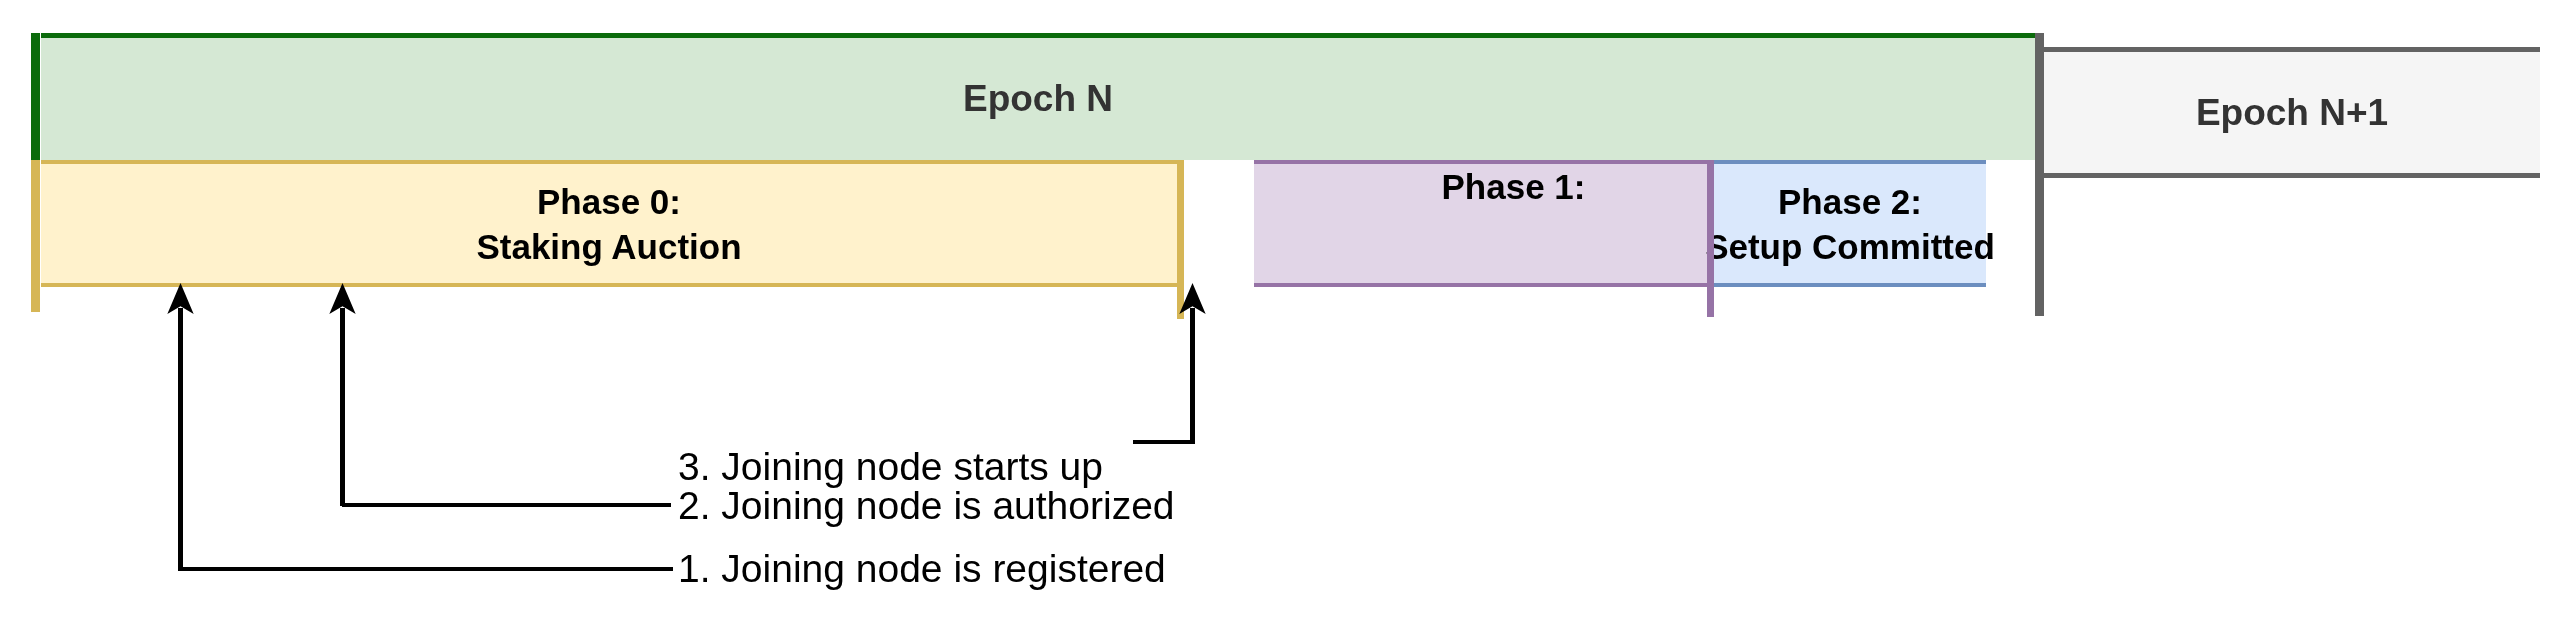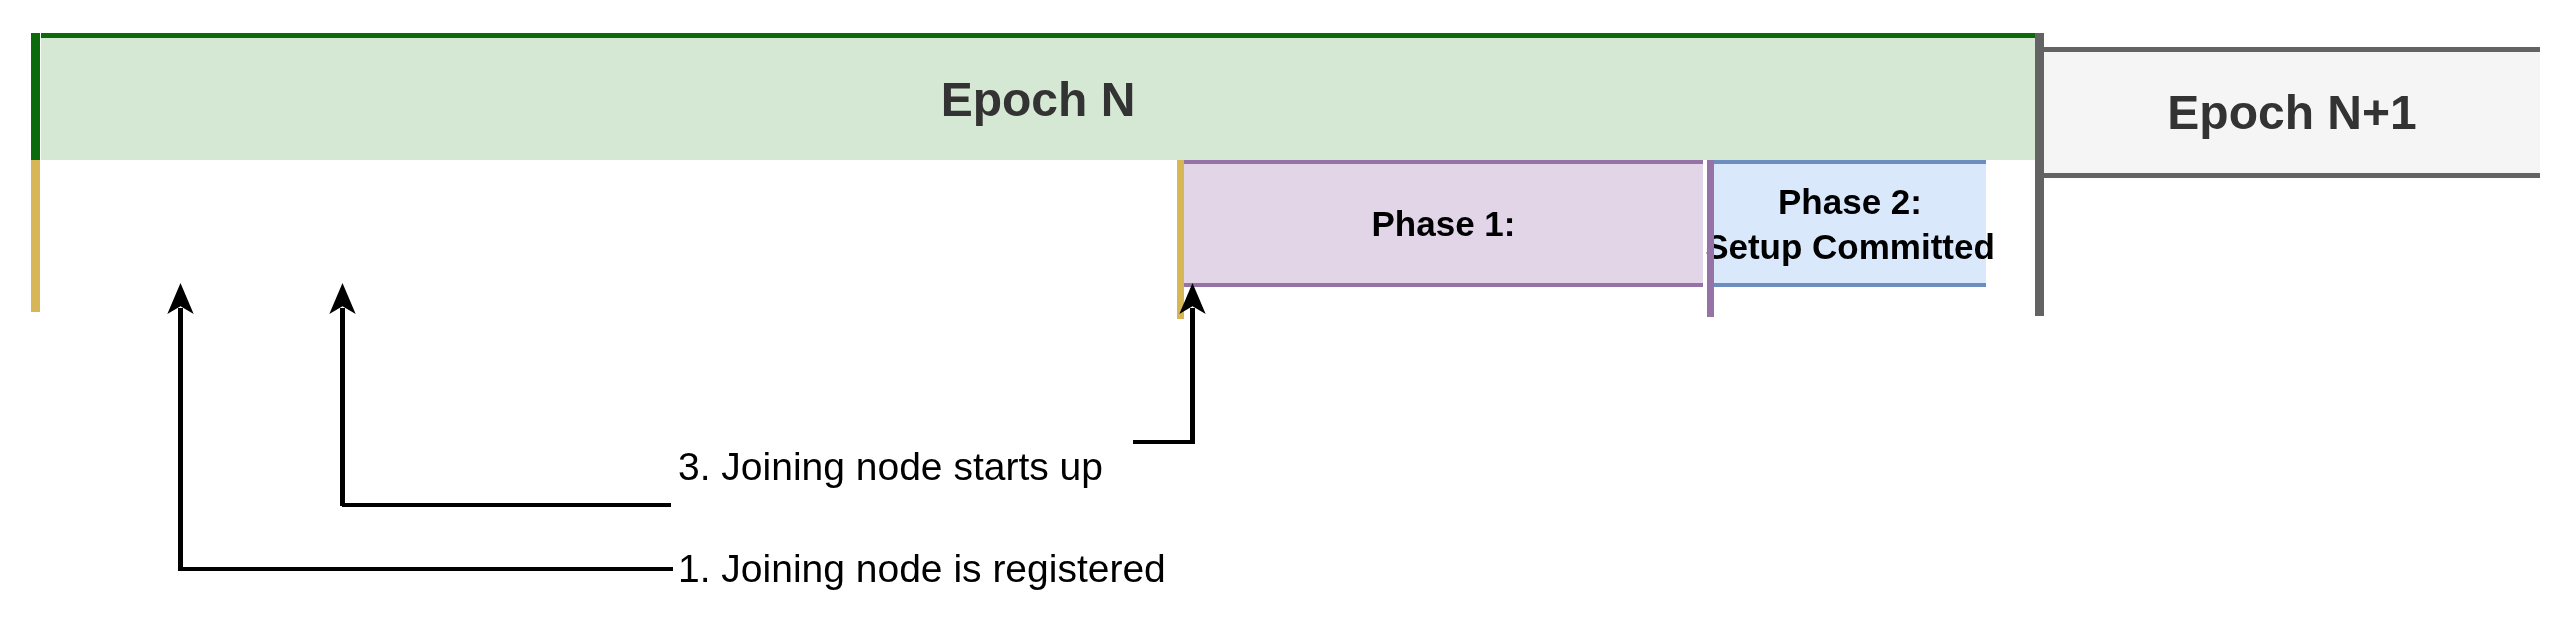--- a/index.html
+++ b/index.html
@@ -31,7 +31,7 @@
     display:flex;align-items:center;justify-content:center;
   }
   .epoch-label{
-    font-size:48px;font-weight:bold;color:var(--epochText);white-space:nowrap;
+    font-size:37px;font-weight:bold;color:var(--epochText);white-space:nowrap;
   }
   .green-marker{left:31px;top:33px;width:9.4px;height:127px;background:var(--greenStroke);}
   .gray-divider{left:2035px;top:33px;width:9.4px;height:283px;background:var(--grayStroke);}

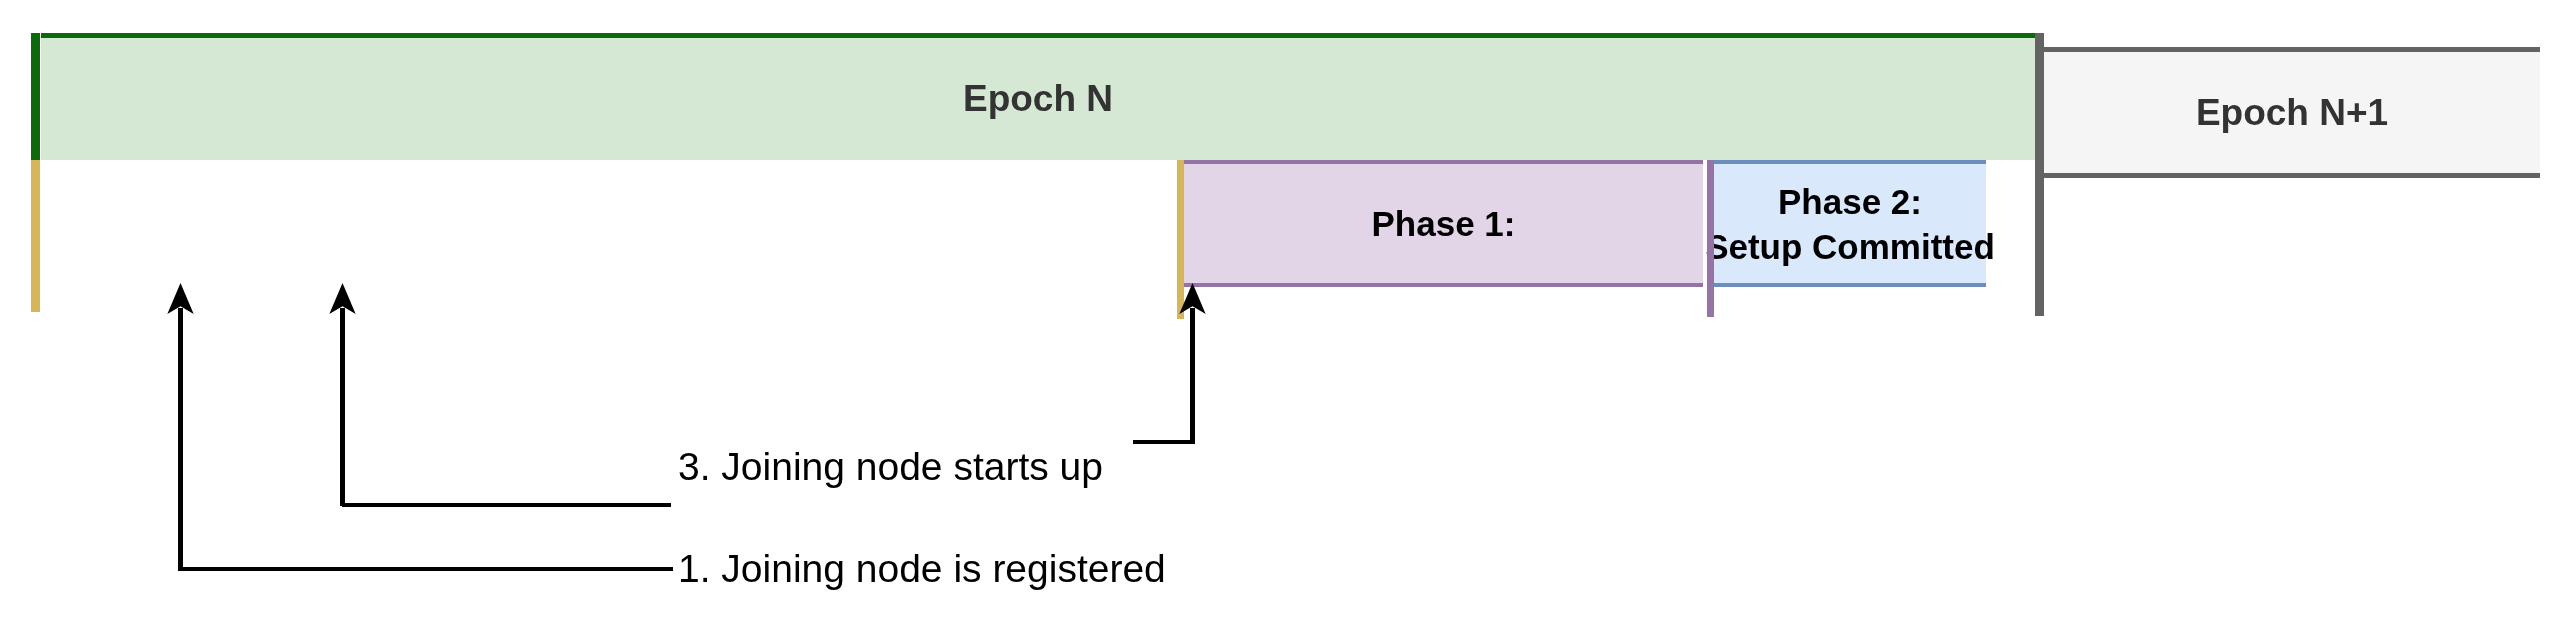--- a/index.html
+++ b/index.html
@@ -86,6 +86,10 @@
 
   <div class="abs gray-divider"></div>
 
+  <div class="abs phase phase0">
+    <span class="phase-line">Phase 0:</span>
+    <span class="phase-line">Staking Auction</span>
+  </div>
 
   <div class="abs phase phase1">
     <span class="phase-line">Phase 1:</span>

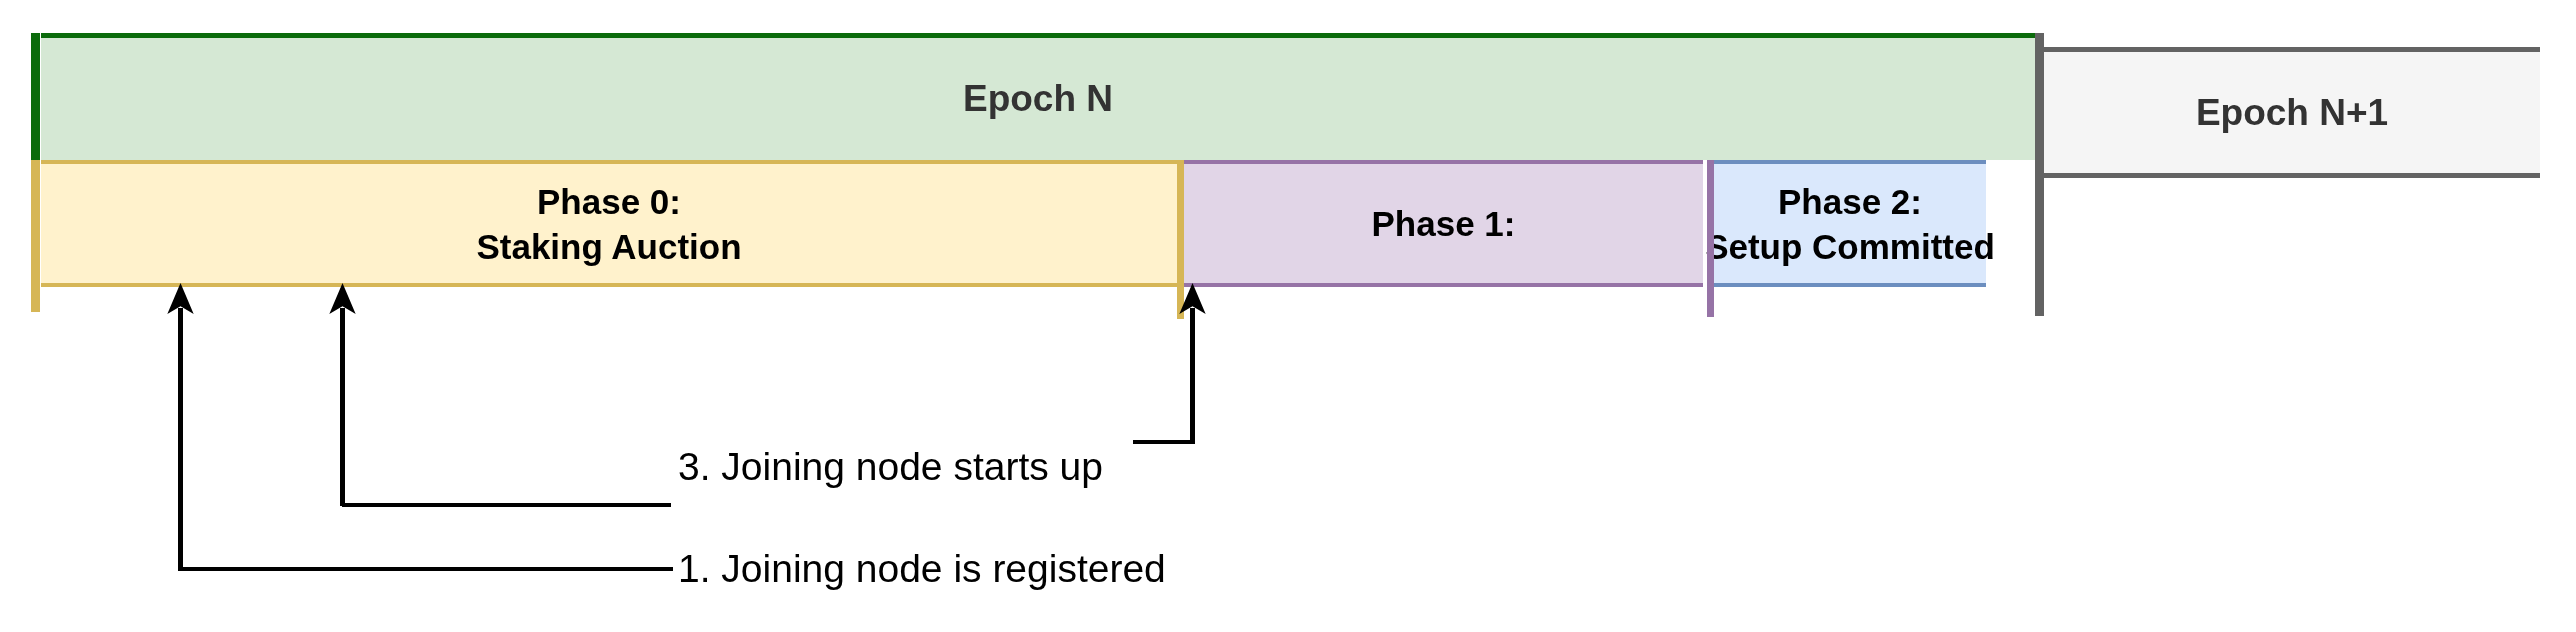--- a/index.html
+++ b/index.html
@@ -45,8 +45,8 @@
     border-top:4.7px solid var(--yellowStroke);border-bottom:4.7px solid var(--yellowStroke);
   }
   .phase1{
-    left:1184px;width:519px;background:var(--purpleFill);
-    border-top:4.7px solid var(--purpleStroke);border-bottom:4.7px solid var(--purpleStroke);
+    left:1254px;width:519px;background:var(--purpleFill);
+    border-top:4.7px solid var(--purpleStroke);border-bottom:4.7px solid var(--purpleStroke);justify-content:space-between;
   }
   .phase2{
     left:1714px;width:272px;background:var(--blueFill);

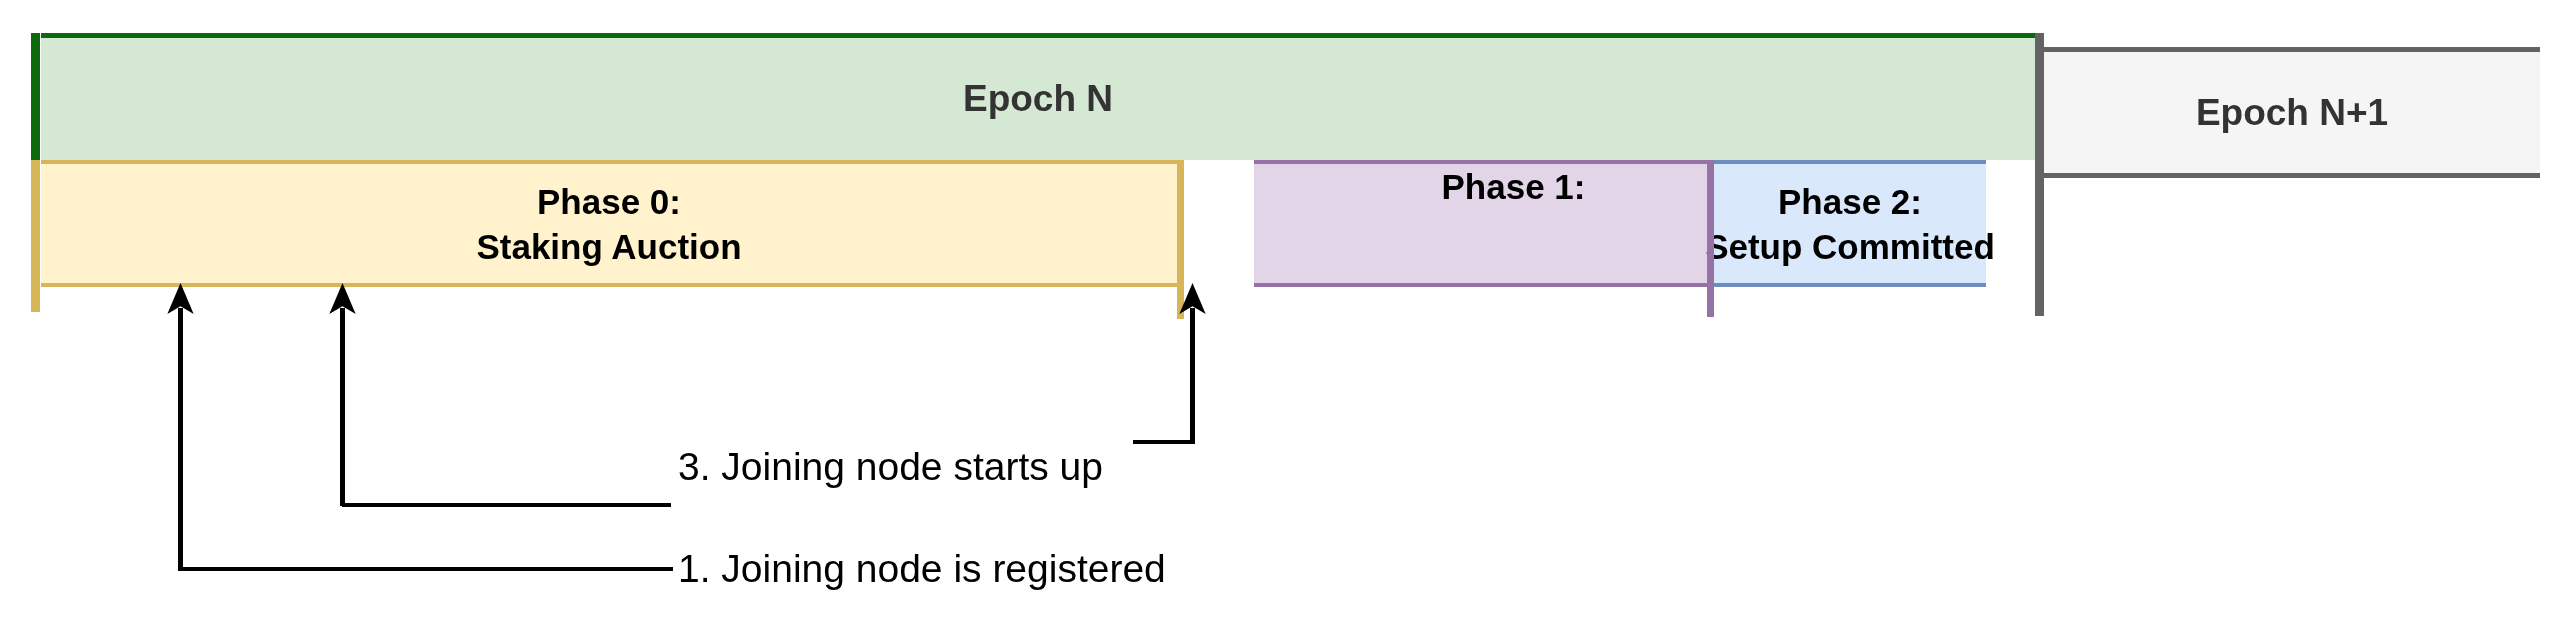--- a/index.html
+++ b/index.html
@@ -116,6 +116,7 @@
     <path d="M17 0 L34 40 L17 30 L0 40 Z" fill="#000"></path>
   </svg>
   <div class="abs conn" style="left:342px;top:503px;width:329px;"></div>
+  <div class="abs evt-label" style="top:482px;">2. Joining node is authorized</div>
 
   <div class="abs stem" style="left:1190px;top:308px;height:135px;"></div>
   <svg class="abs head" style="left:1179px;top:283px;" viewBox="0 0 34 40">

